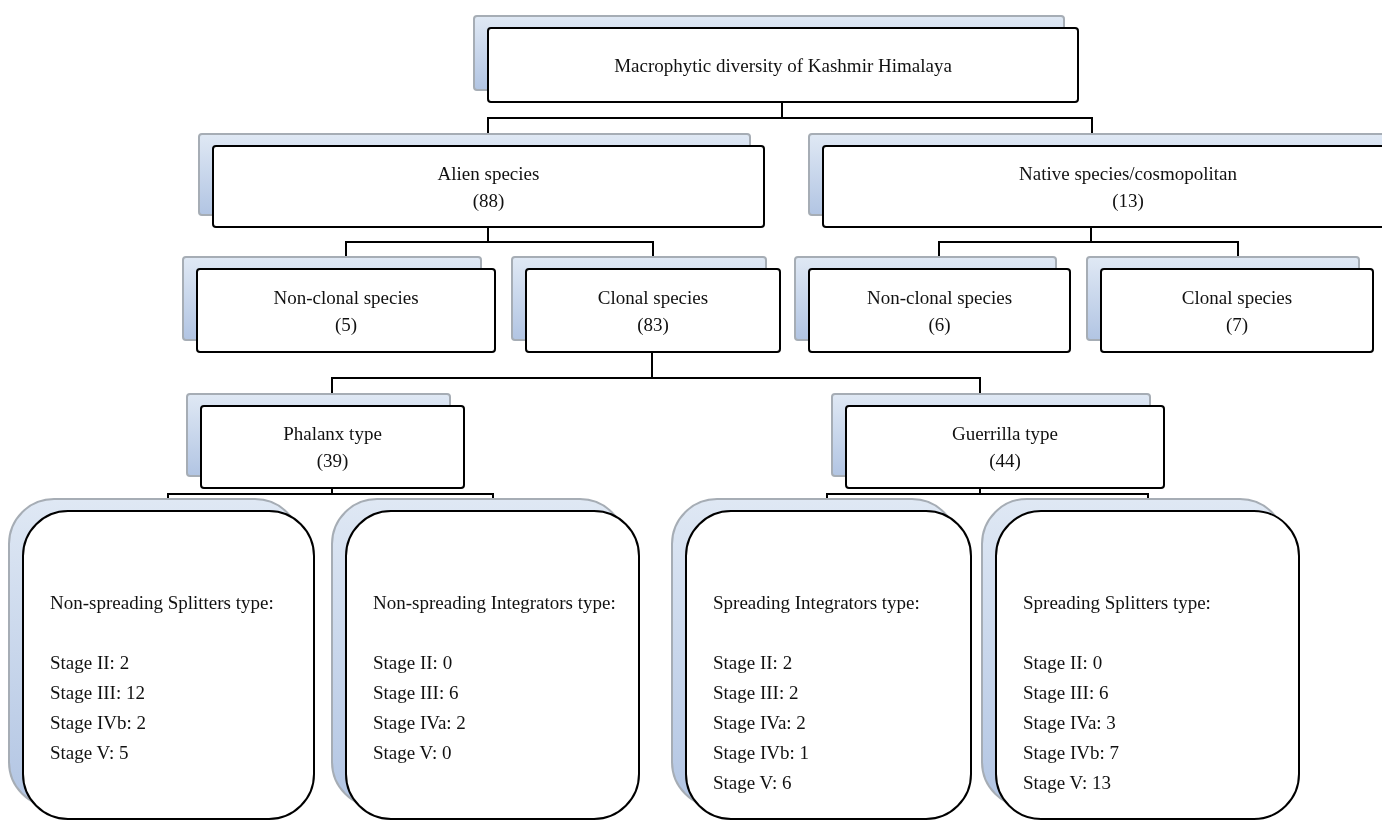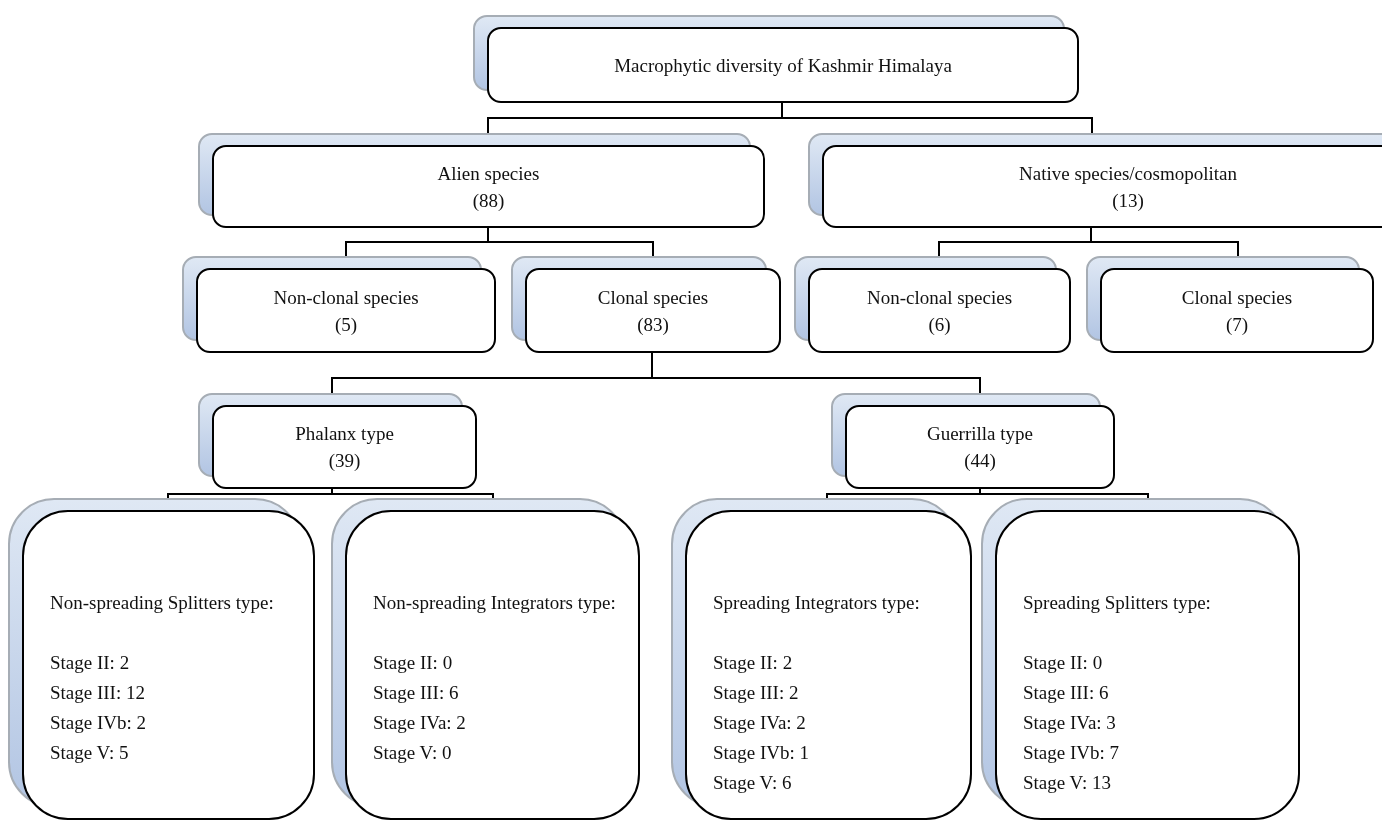--- a/index.html
+++ b/index.html
@@ -38,7 +38,7 @@
     border:2px solid var(--box-border);
     box-sizing:border-box;
   }
-  .r14{border-radius:14px;}
+  .r14{border-radius:4px;}
   .r45{border-radius:46px;}
   .center{
     display:flex;flex-direction:column;align-items:center;justify-content:center;

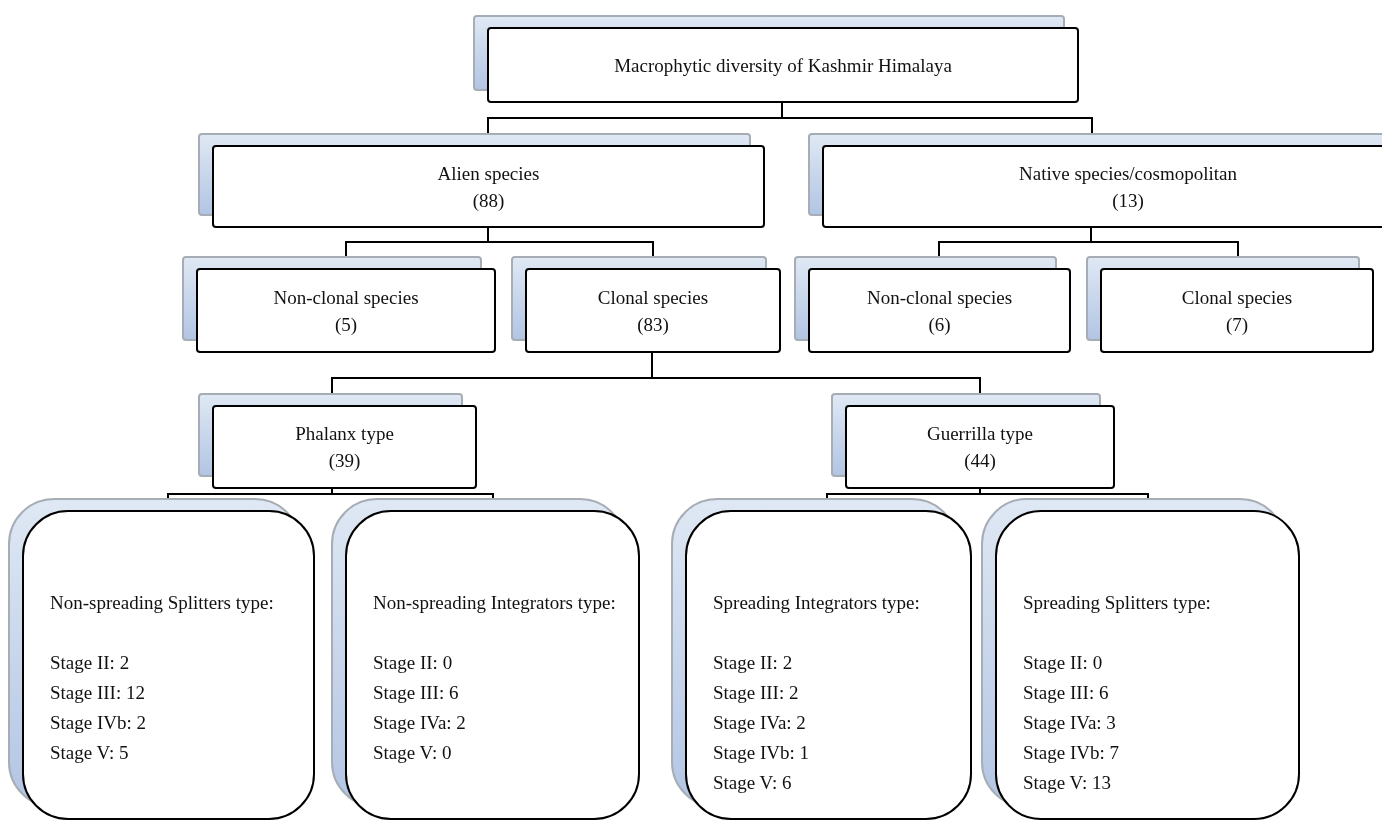--- a/index.html
+++ b/index.html
@@ -140,7 +140,7 @@
     </div>
   </div>
 
-  <div class="node" style="left:212px;top:405px;width:265px;height:84px;">
+  <div class="node" style="left:200px;top:405px;width:265px;height:84px;">
     <div class="shadow r14"></div>
     <div class="box r14 center">
       <div>Phalanx type</div>

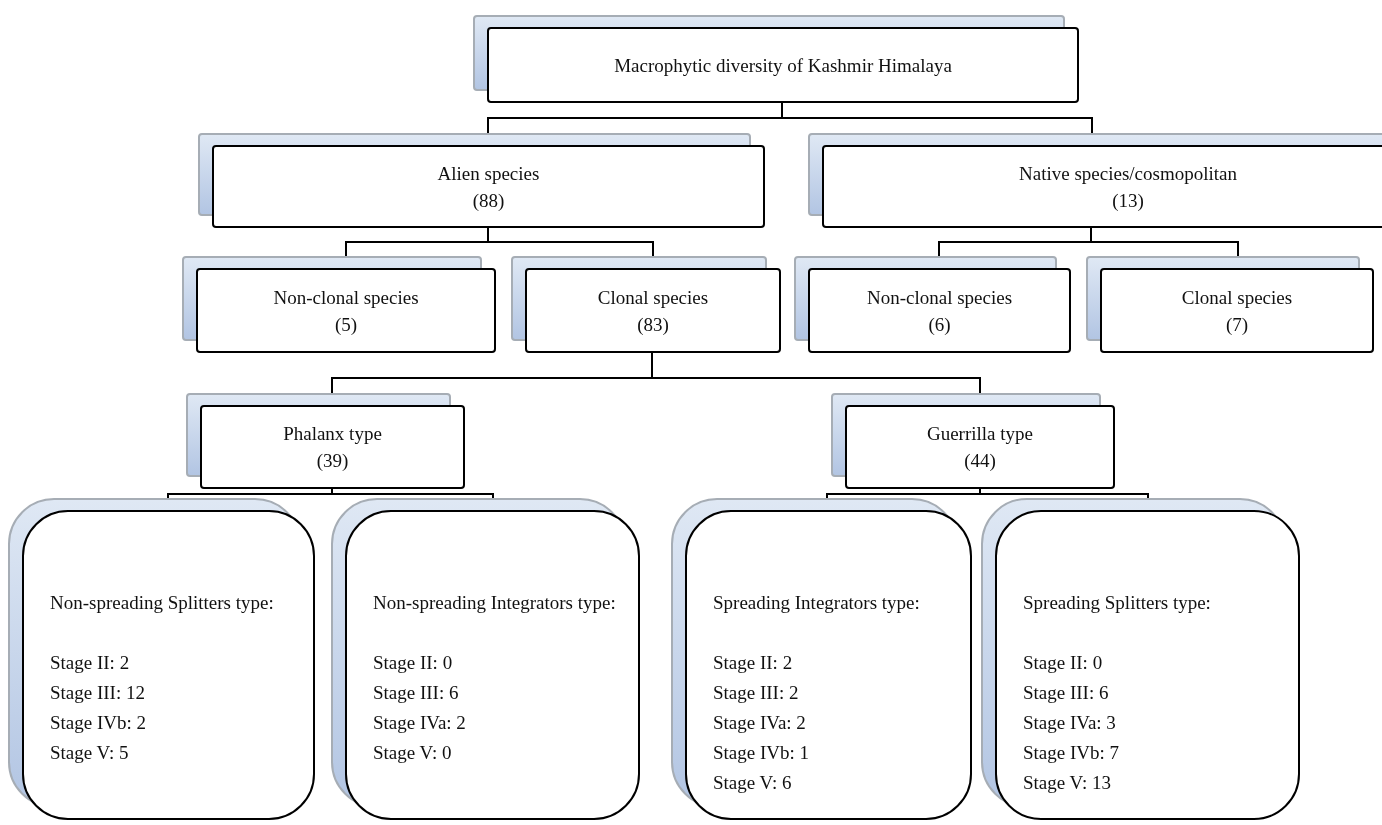--- a/index.html
+++ b/index.html
@@ -148,7 +148,7 @@
     </div>
   </div>
 
-  <div class="node" style="left:845px;top:405px;width:270px;height:84px;">
+  <div class="node" style="left:845px;top:405px;width:320px;height:84px;">
     <div class="shadow r14"></div>
     <div class="box r14 center">
       <div>Guerrilla type</div>

